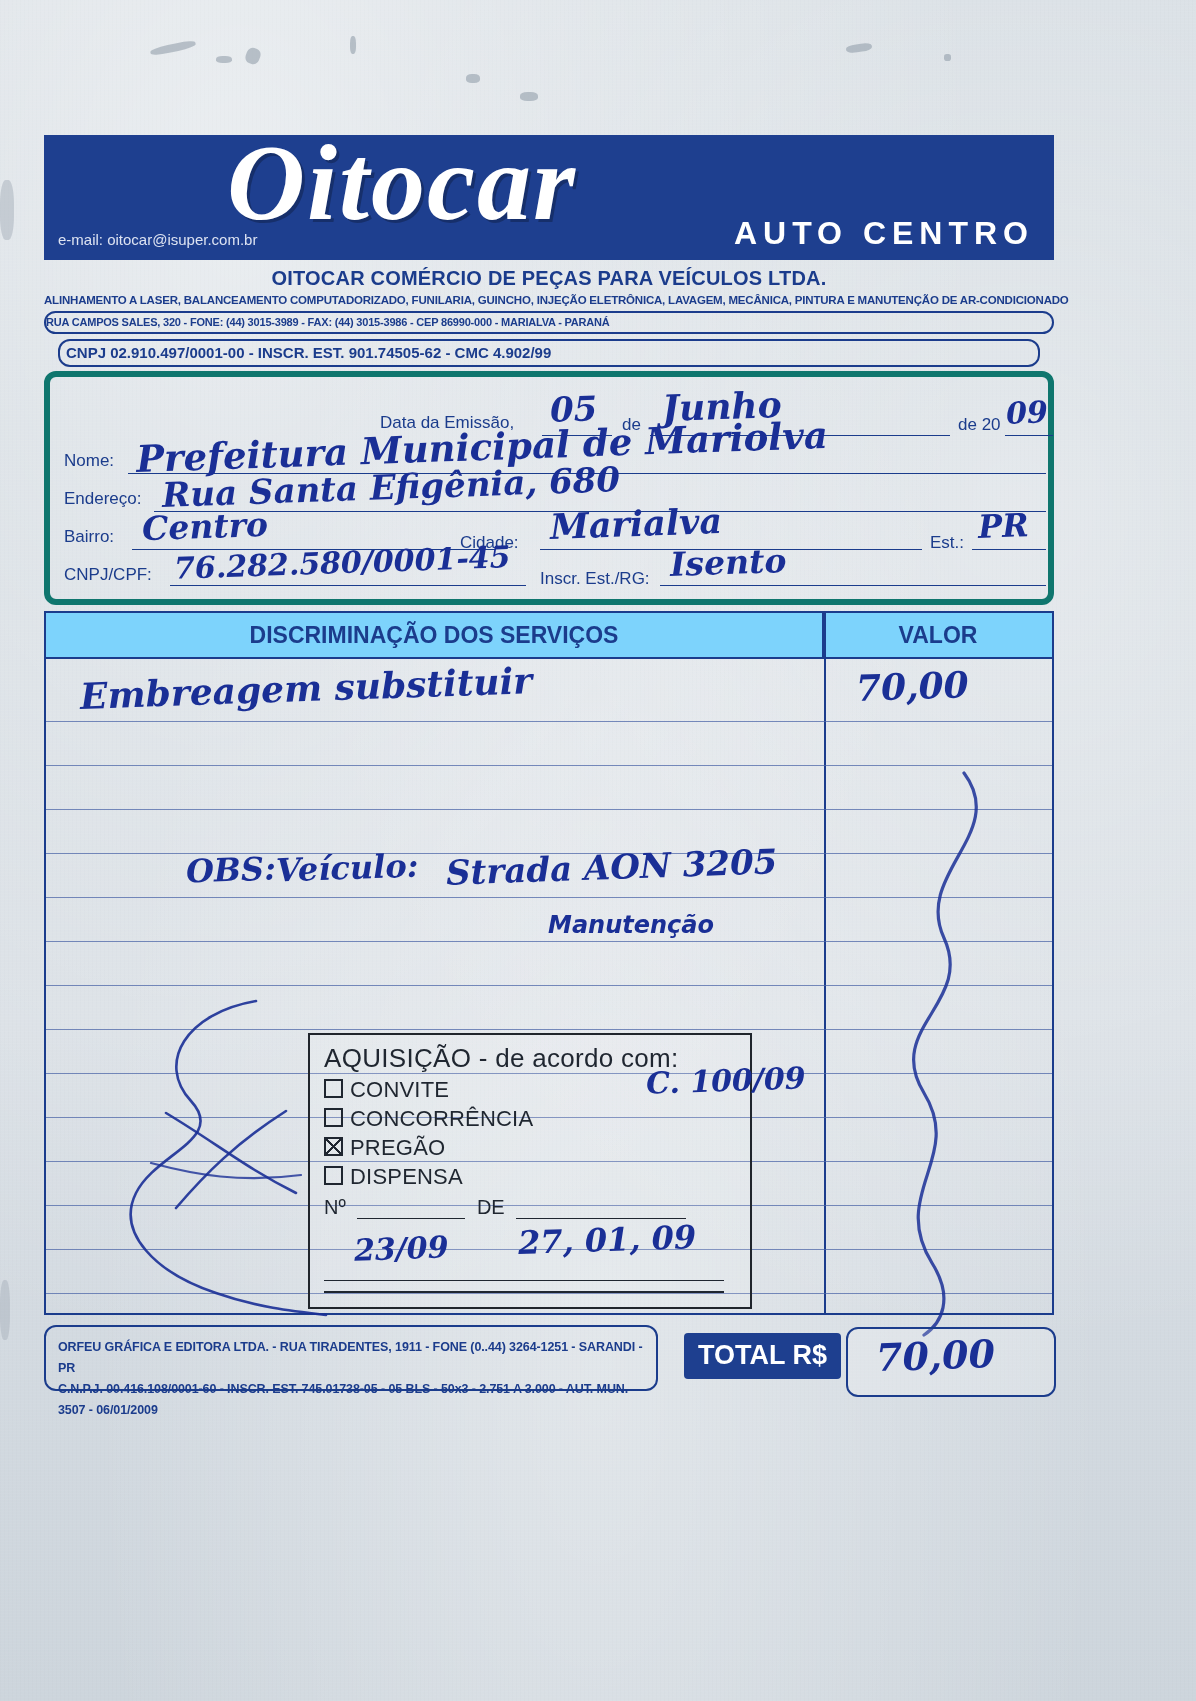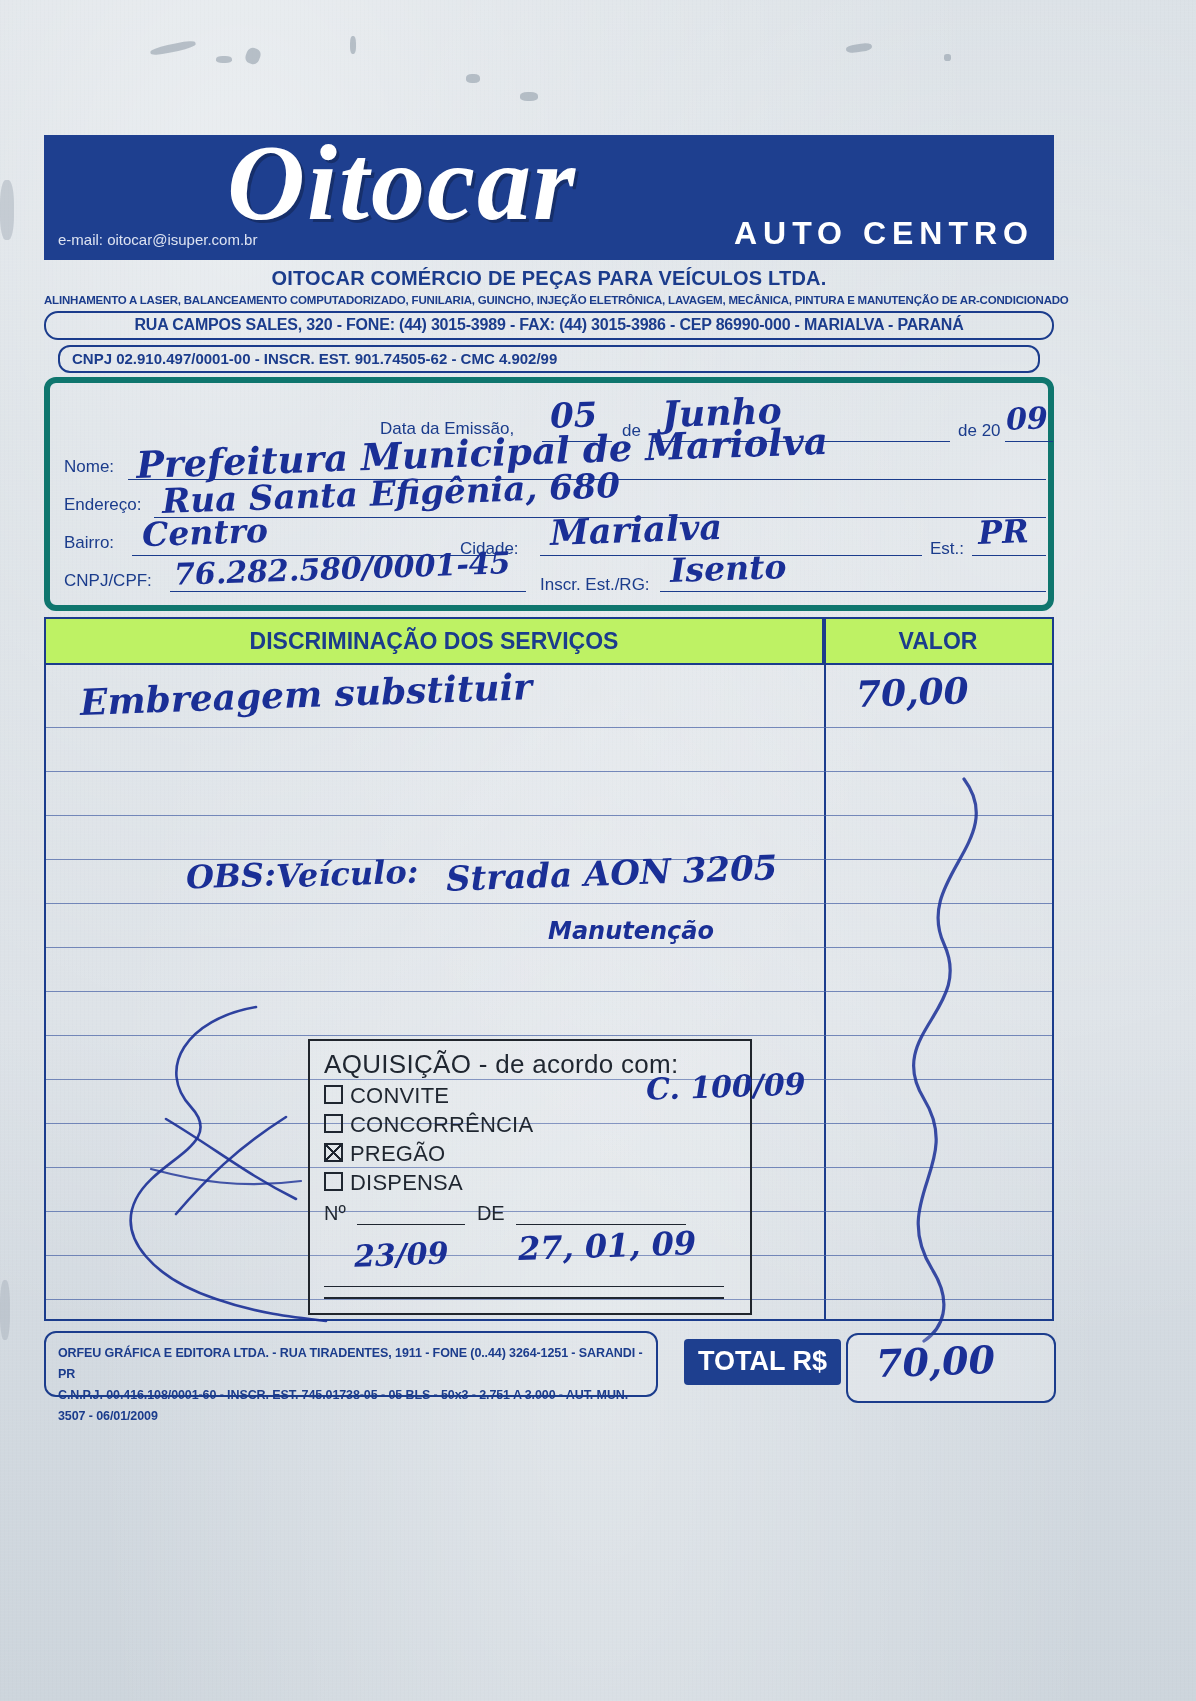--- a/index.html
+++ b/index.html
@@ -102,9 +102,9 @@
     margin-top: 5px;
     border: 2px solid #1b3c8c;
     border-radius: 14px;
-    text-align: center;
-    font-weight: bold;
-    font-size: 16px;
+    text-align: left;
+    font-weight: bold;
+    font-size: 11px;
     color: #1b3c8c;
     padding: 3px 0 4px;
     letter-spacing: -.2px;

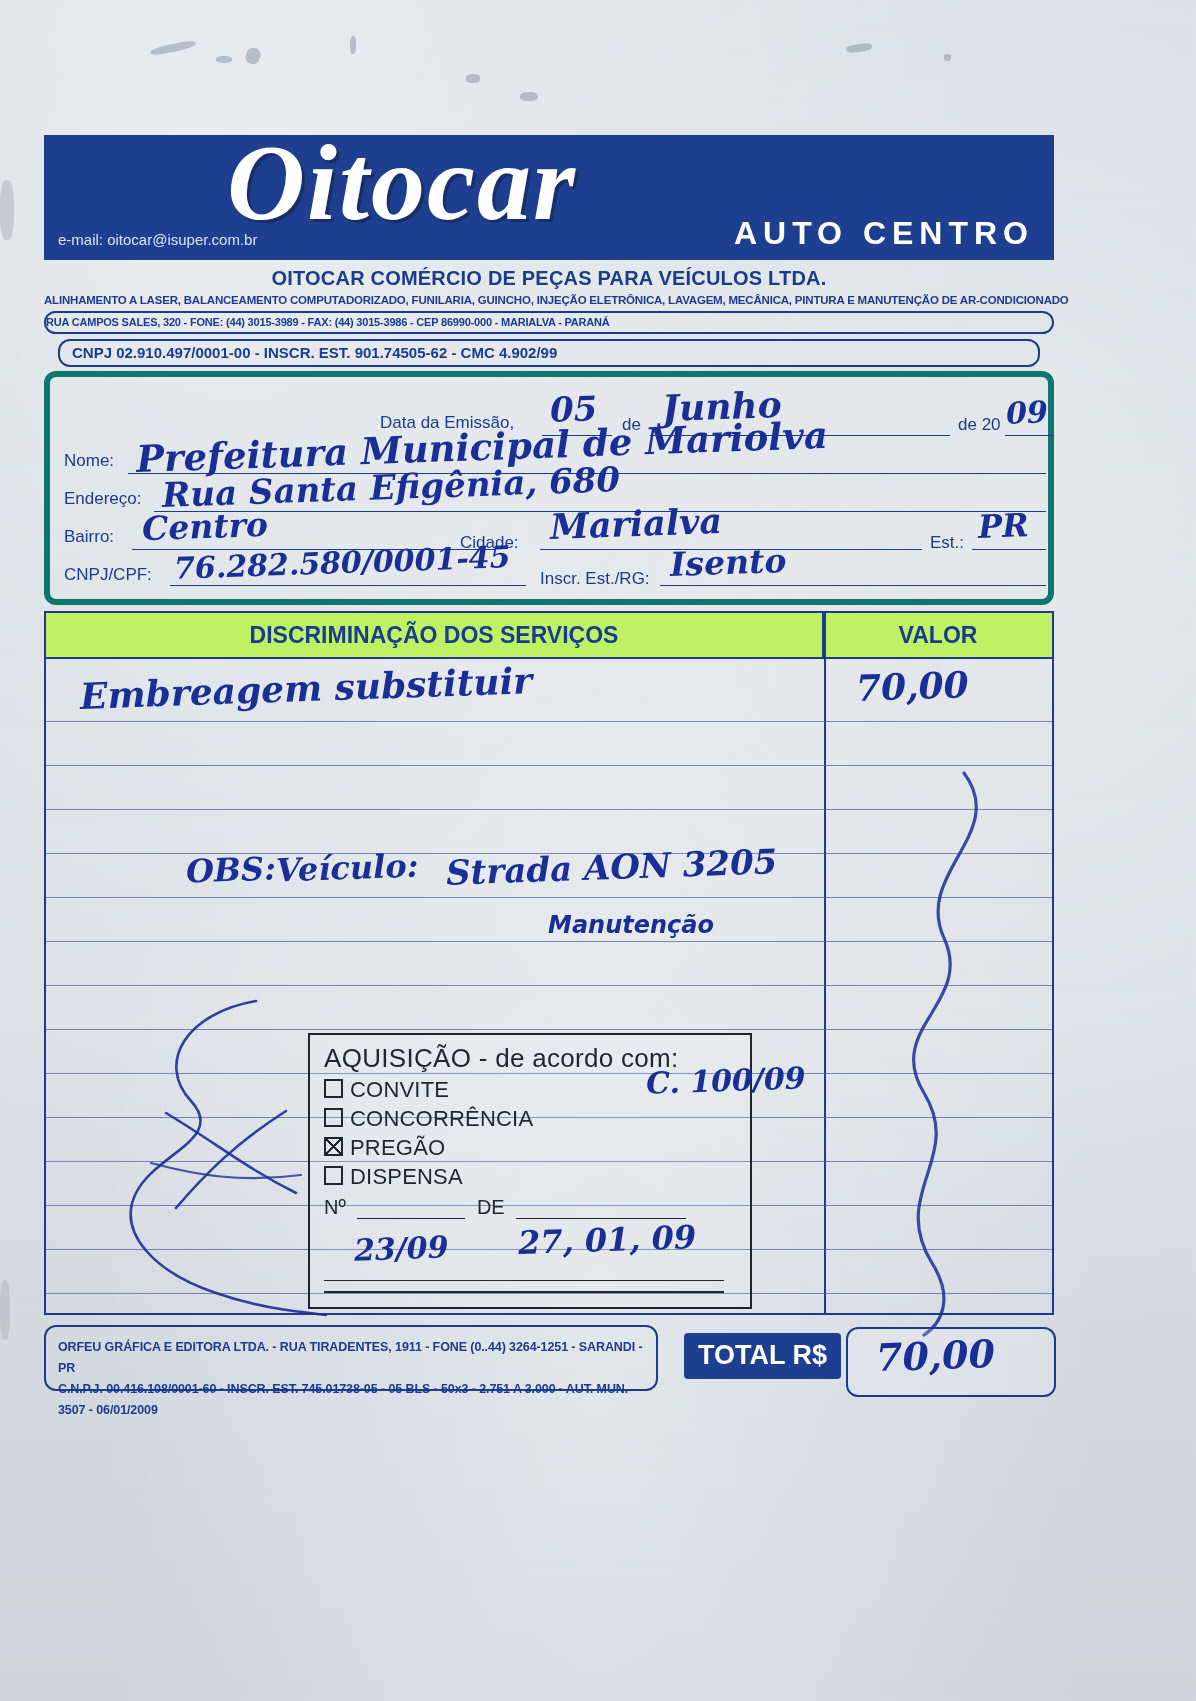--- a/index.html
+++ b/index.html
@@ -117,7 +117,7 @@
     font-weight: bold;
     font-size: 15px;
     color: #1b3c8c;
-    padding: 3px 0 4px 12px;
+    padding: 3px 0 4px 6px;
   }
   #title-row {
     position: relative;

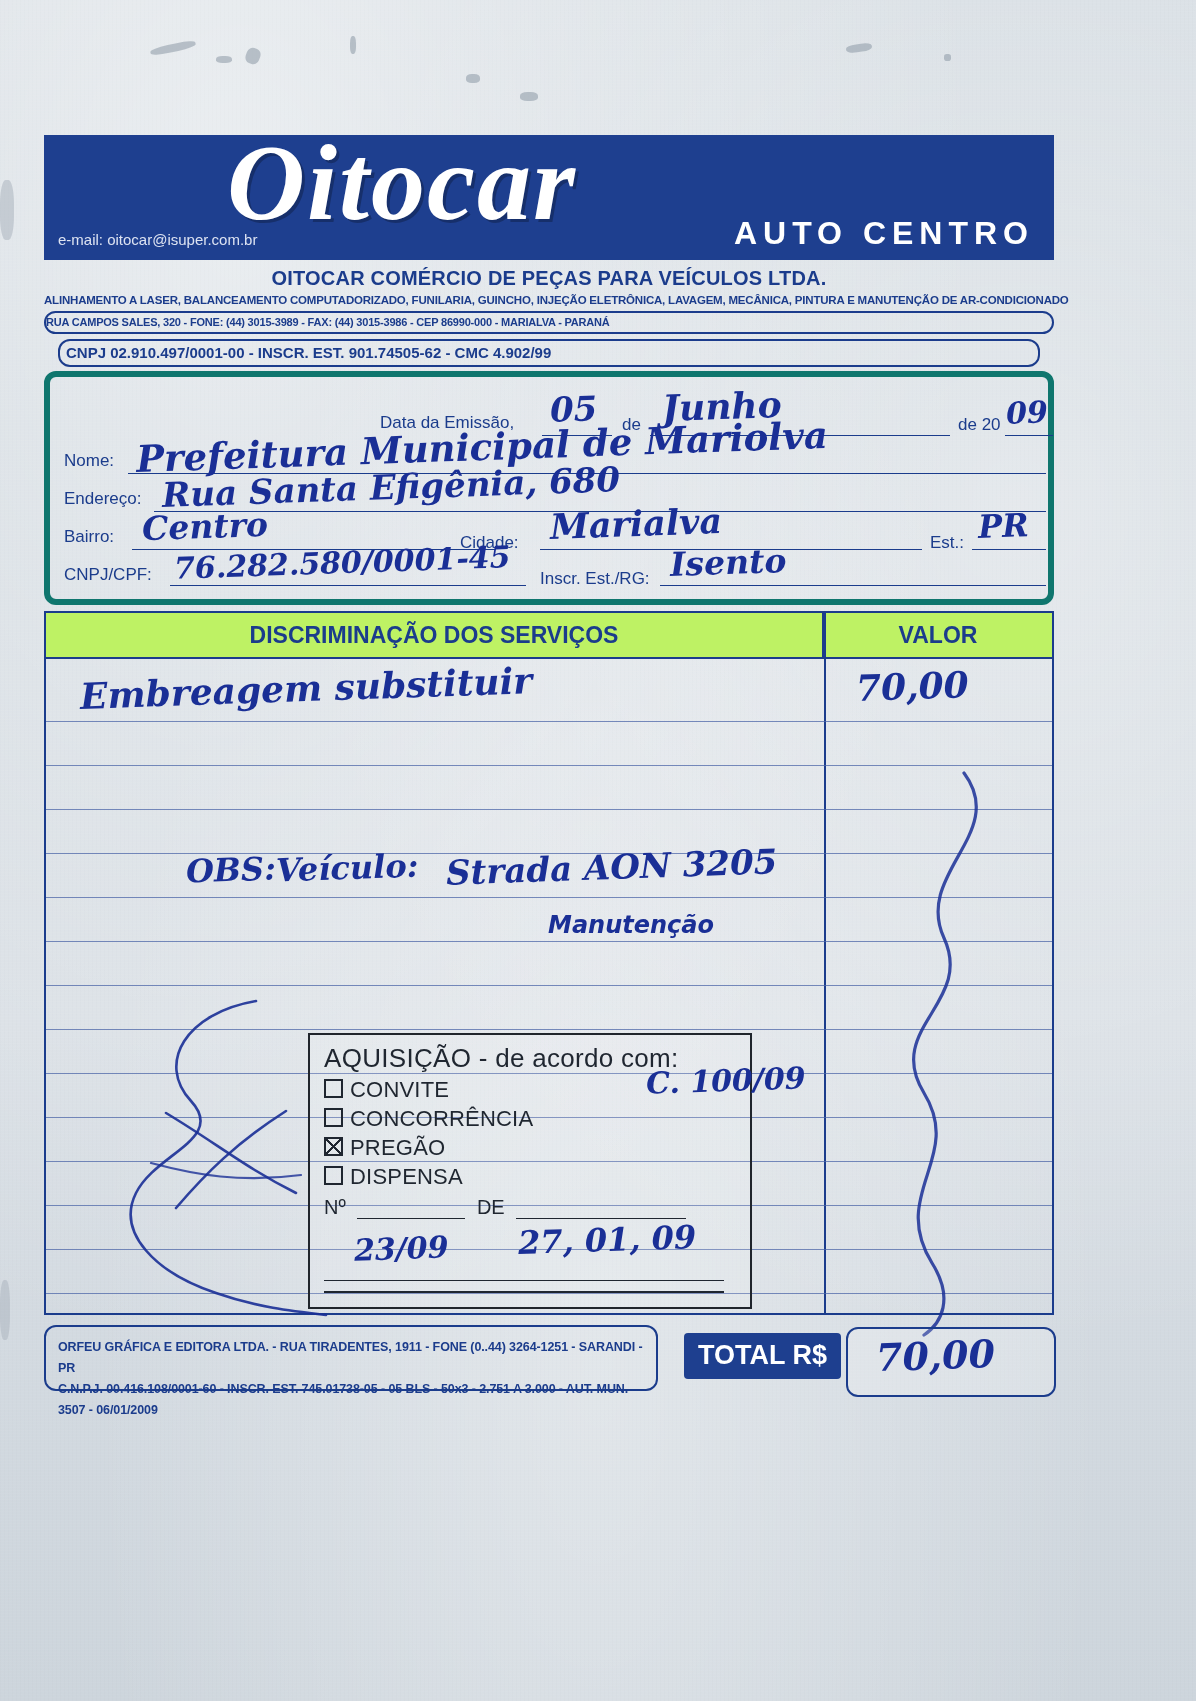--- a/index.html
+++ b/index.html
@@ -219,7 +219,7 @@
     display: flex;
     height: 44px;
     border-bottom: 2px solid #1b3c8c;
-    background: #bef264;
+    background: #7dd3fc;
   }
   #thead .c1 {
     flex: 1;

